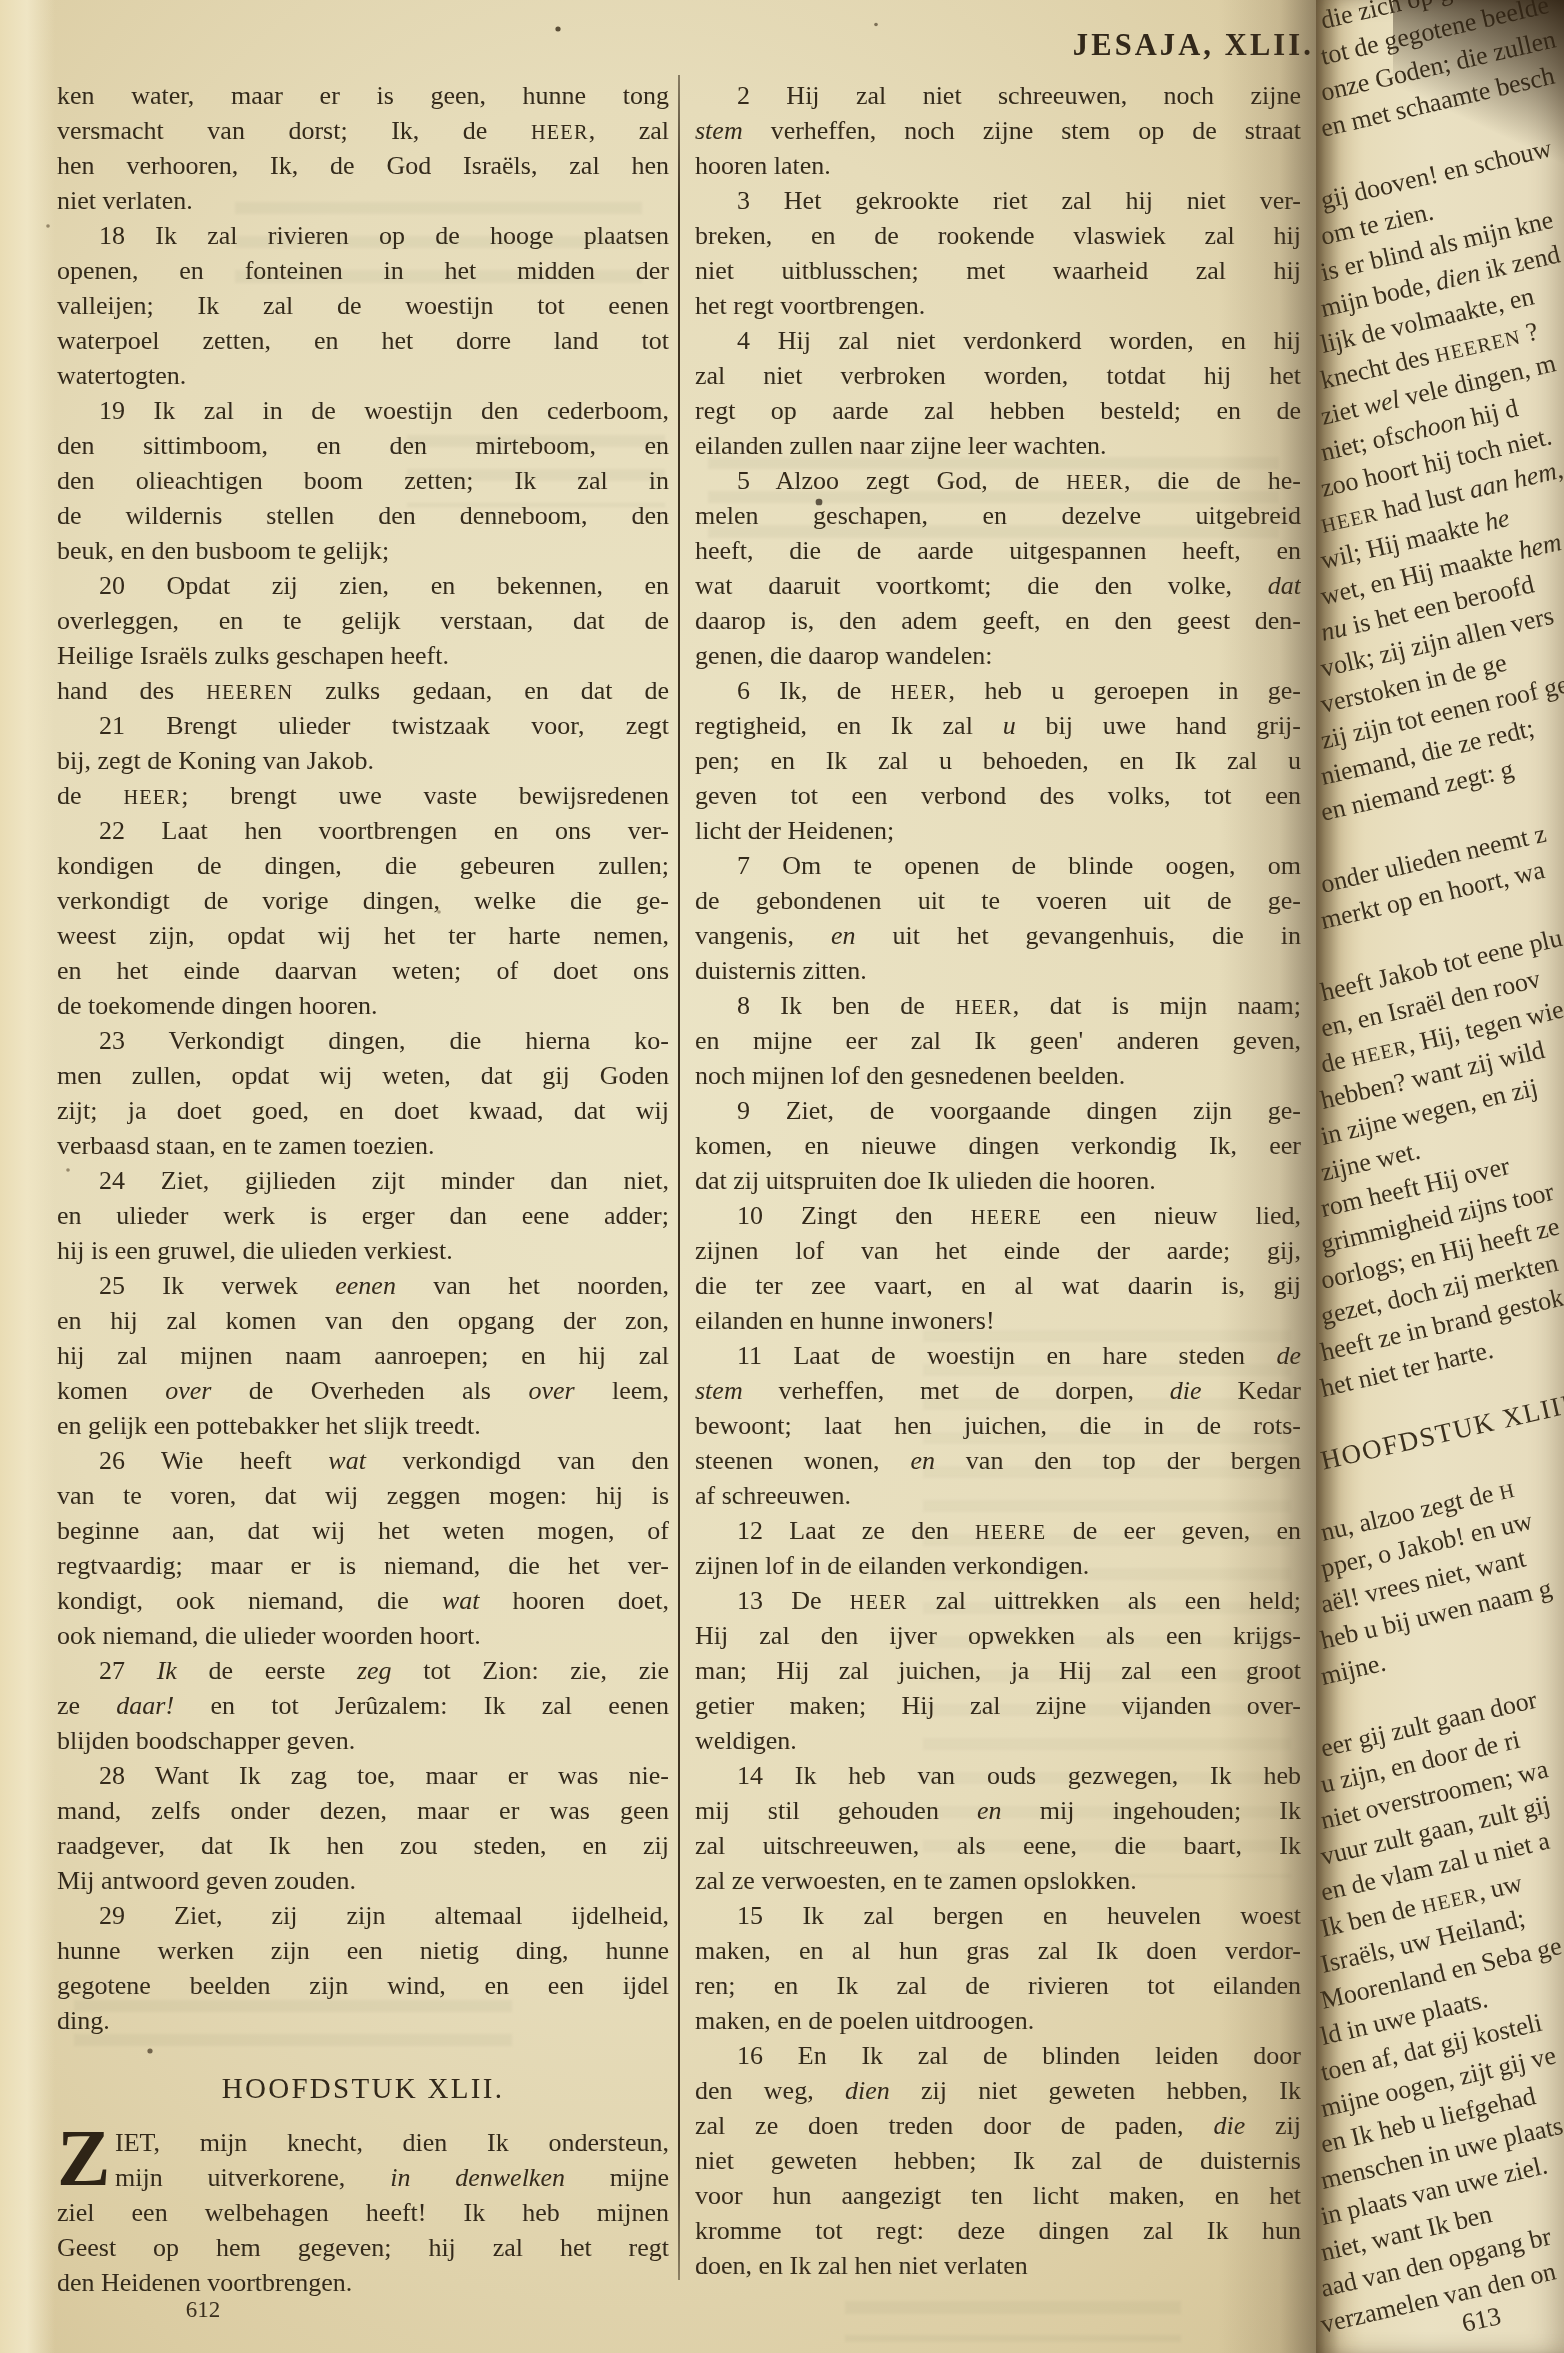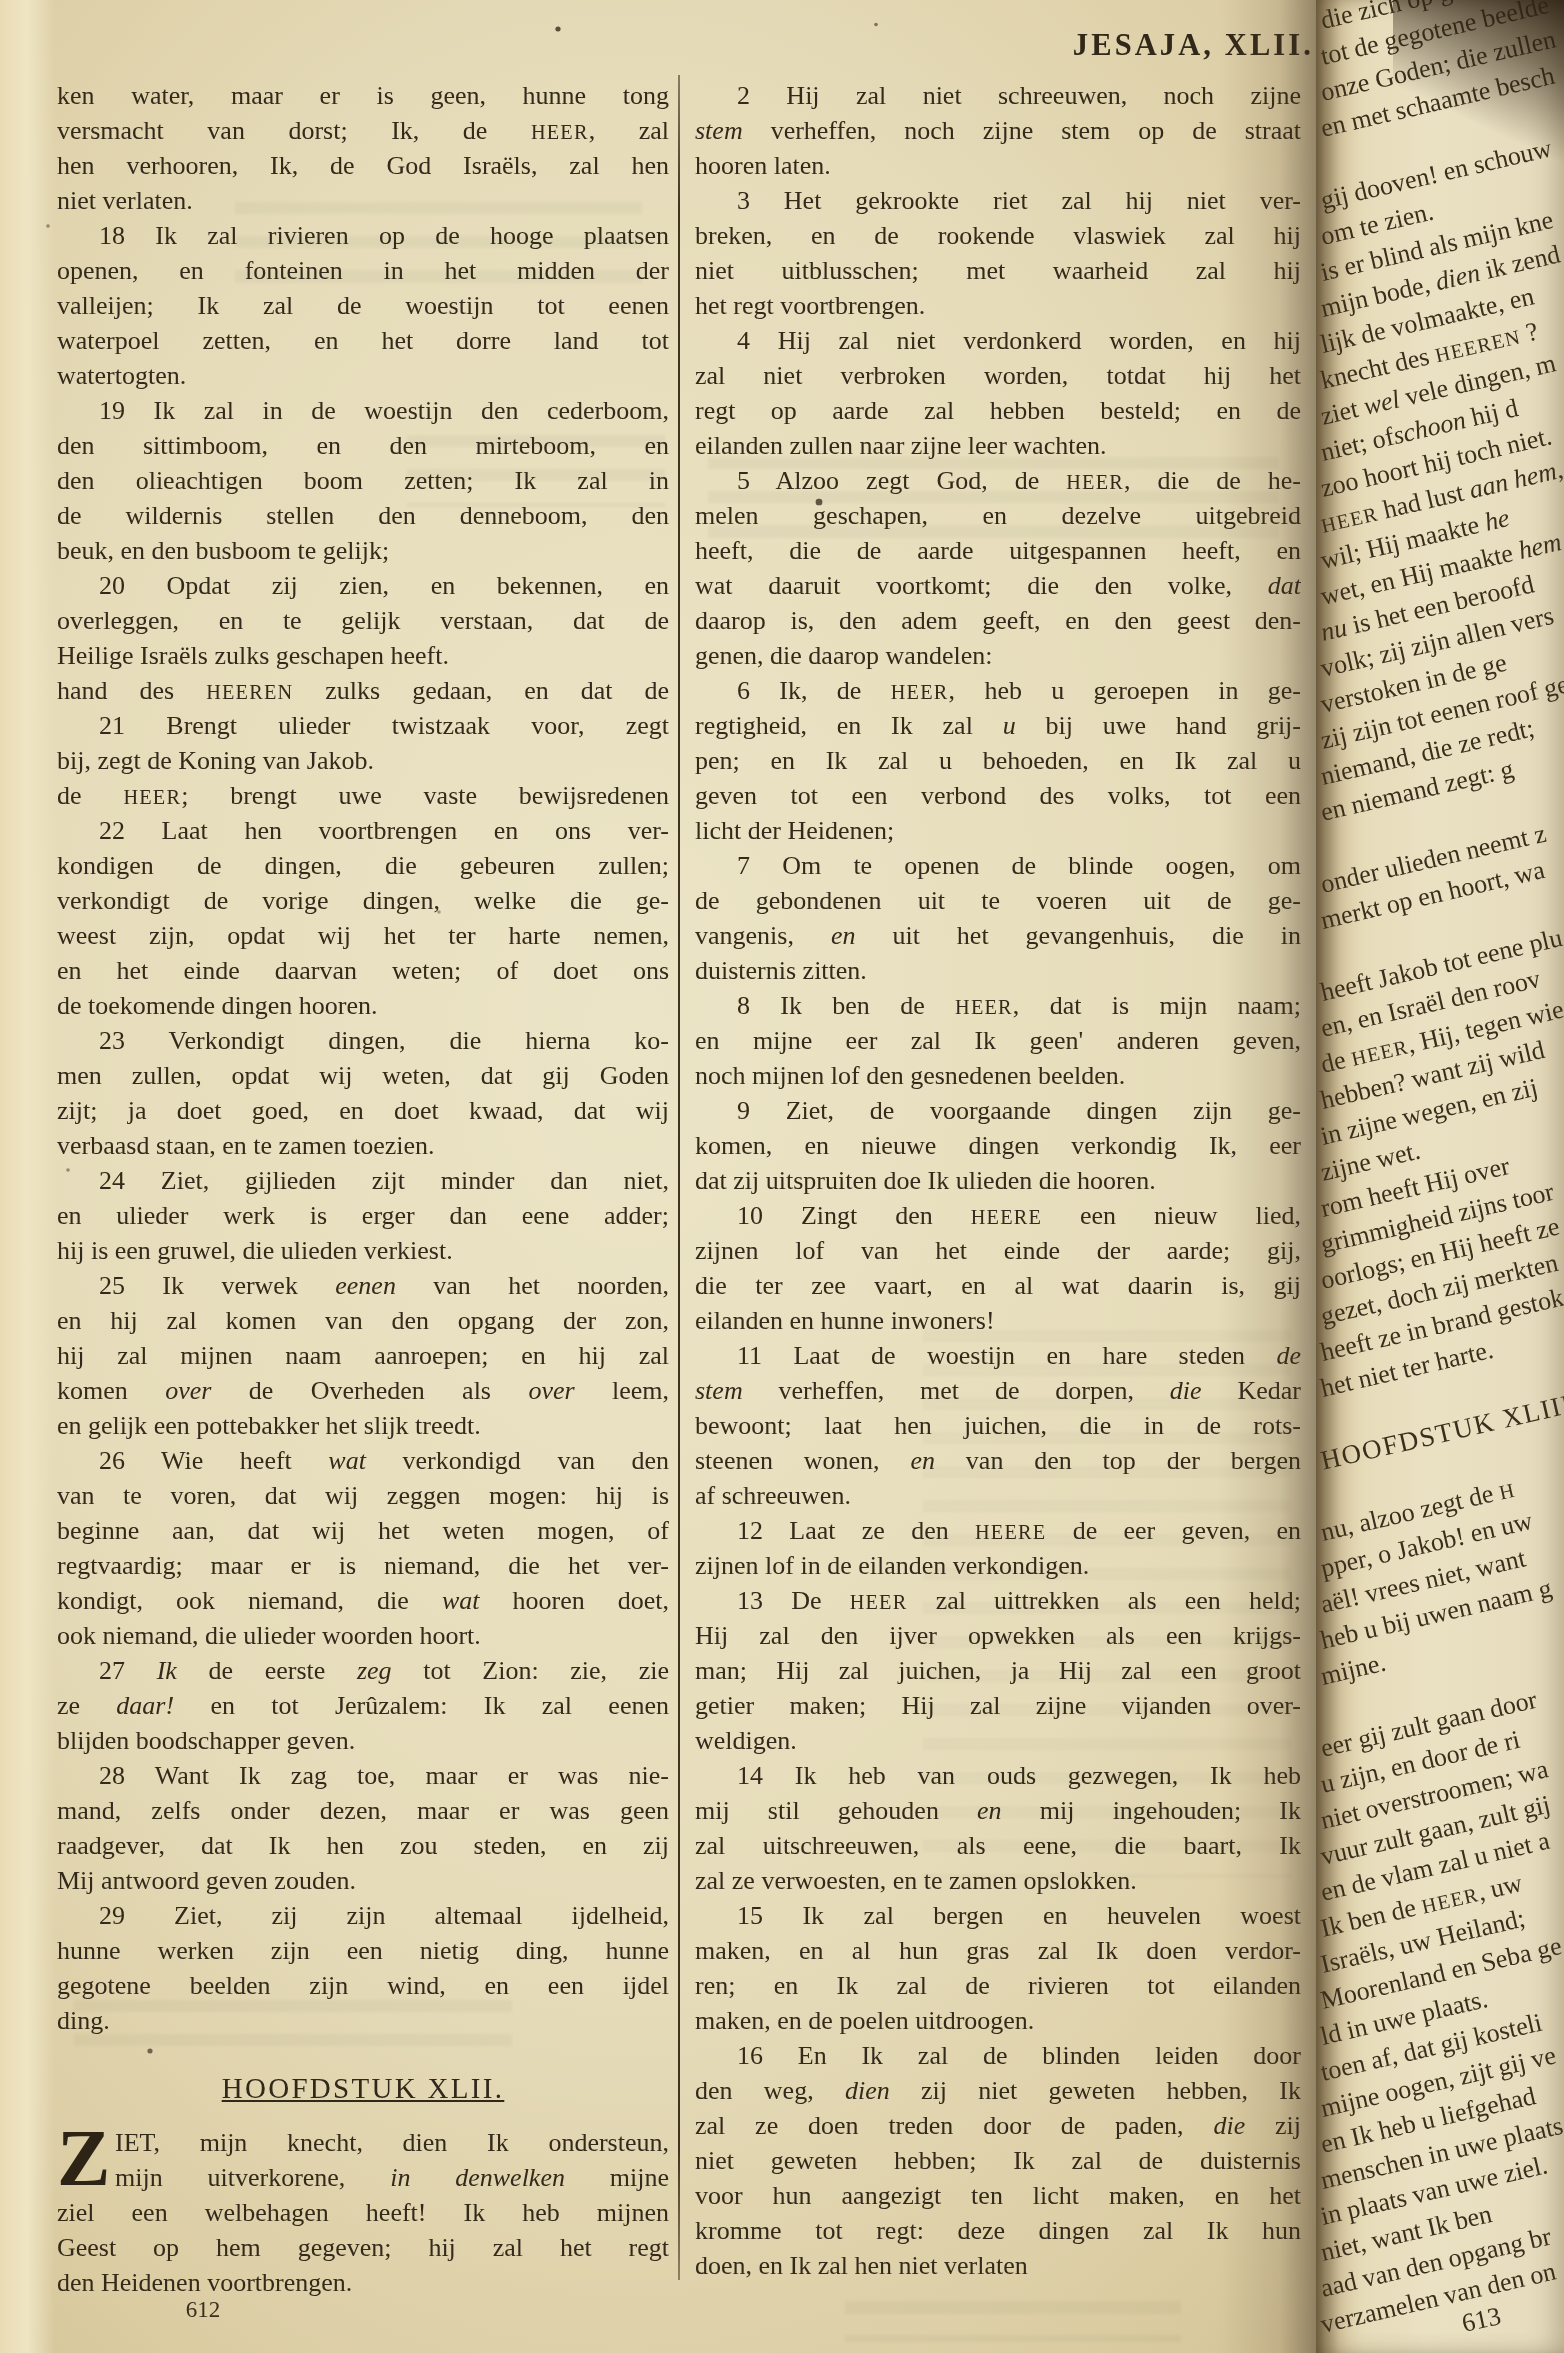--- a/index.html
+++ b/index.html
@@ -34,7 +34,7 @@
 
   .chapter-heading {
     text-align:center; font-size:29px; letter-spacing:2.3px;
-    margin-top:33px; margin-bottom:19px; color:#32281a;text-decoration:underline;
+    margin-top:33px; margin-bottom:19px; color:#32281a;
   }
   .dropcap {
     float:left; width:58px; height:70px;

